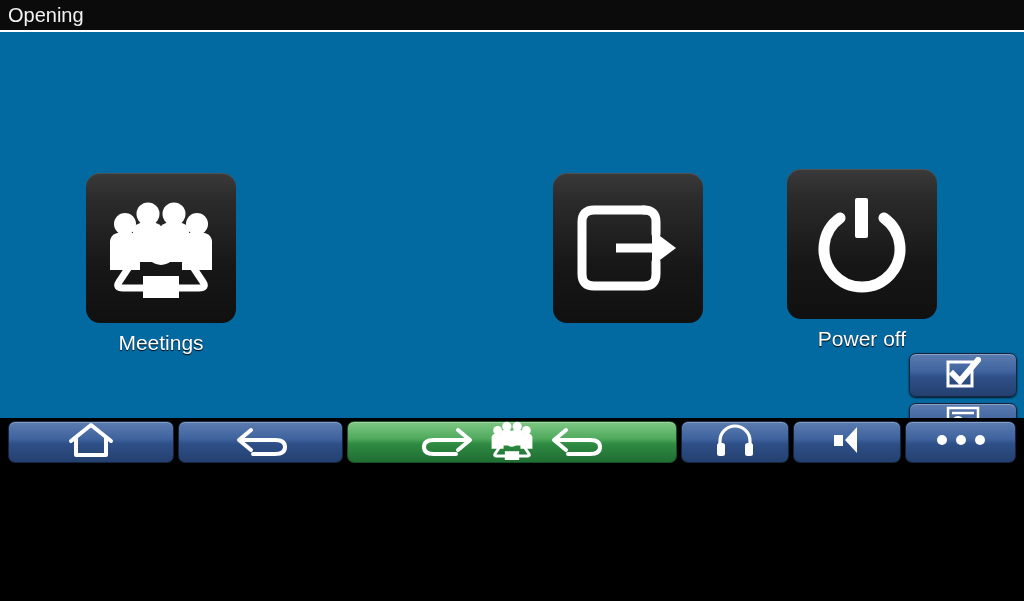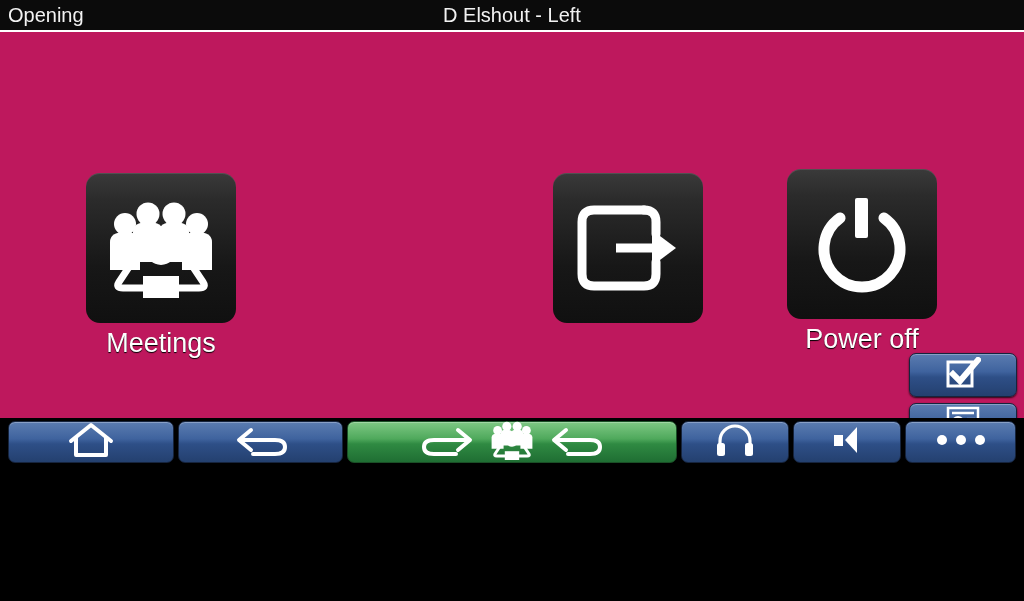--- a/index.html
+++ b/index.html
@@ -19,7 +19,7 @@
     position: relative;
     width: 1024px;
     height: 466px;
-    background: #be185d;
+    background: #0369a1;
     overflow: hidden;
   }
 

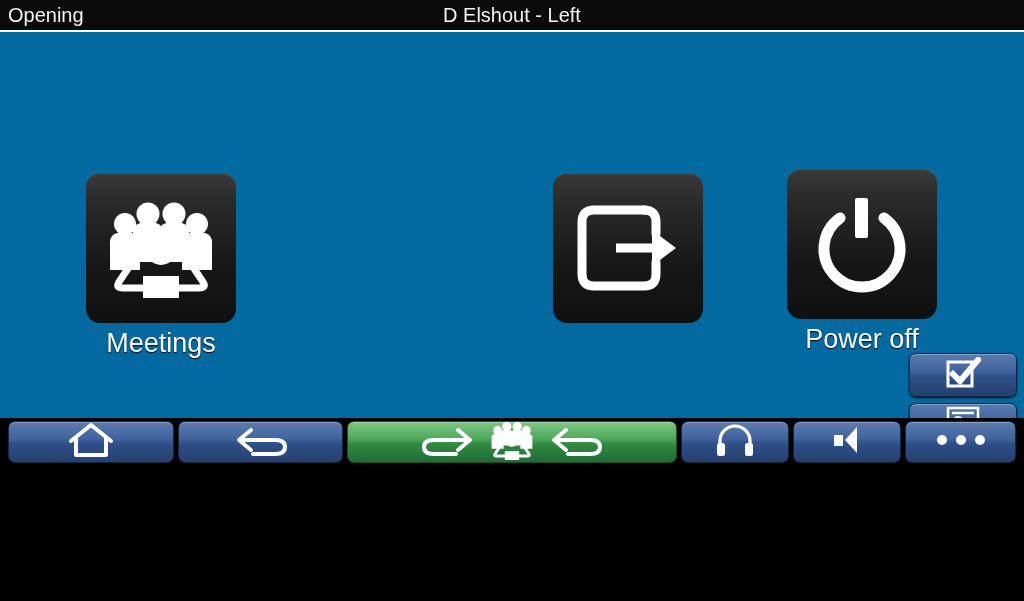--- a/index.html
+++ b/index.html
@@ -161,7 +161,6 @@
 
   <div id="titlebar">
     <span class="tb-left">Opening</span>
-    <span class="tb-center">D Elshout - Left</span>
   </div>
 
   <div id="tiles">

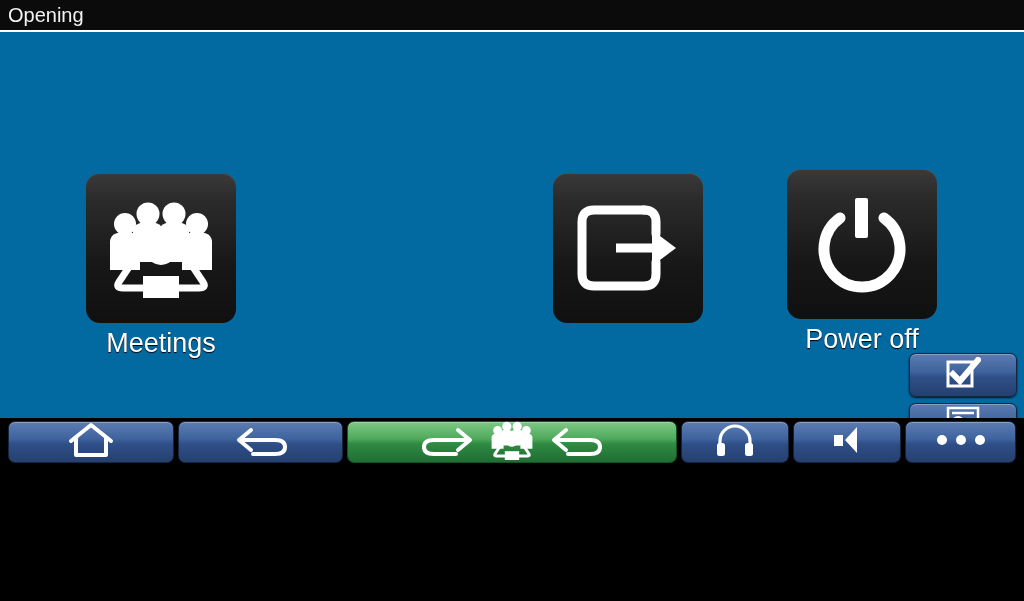--- a/index.html
+++ b/index.html
@@ -74,7 +74,7 @@
   .tile svg { display: block; }
   .tile-label {
     margin-top: 8px;
-    font-size: 27px;
+    font-size: 21px;
     line-height: 24px;
     color: #ffffff;
     text-shadow: 0 1px 1px #000;

